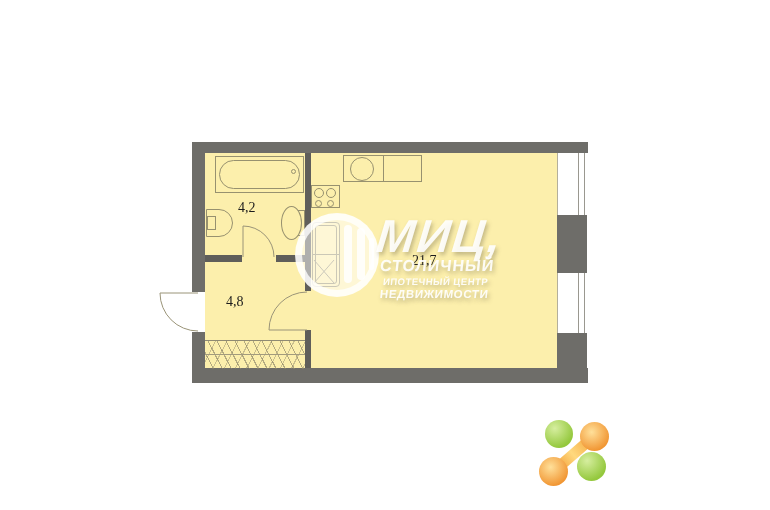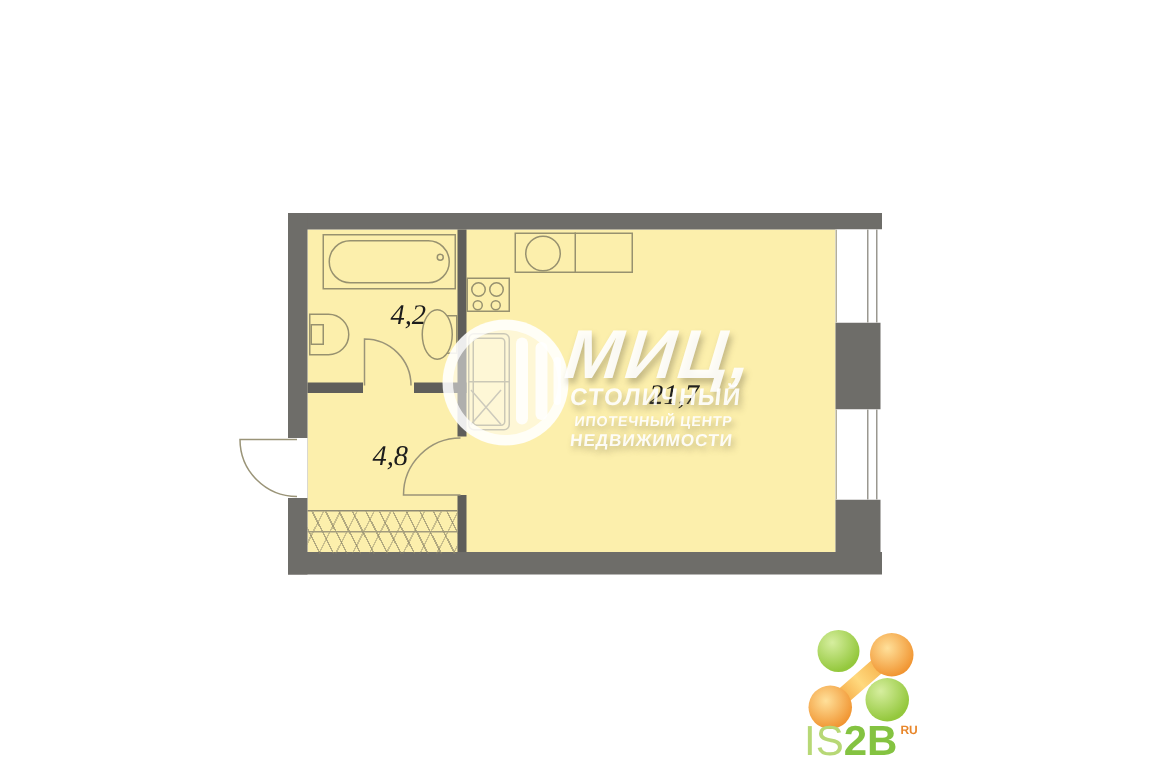--- a/index.html
+++ b/index.html
@@ -54,8 +54,8 @@
   .closet-mid{left:205px;top:354px;width:100px;height:1px;background:#A29B7D;}
   .doors-svg{left:0;top:0;}
   
-  .arealabel{font-family:"Liberation Serif",serif;font-style:italic;font-size:19px;
-             color:#1c1c1c;text-align:right;}
+  .arealabel{font-family:"Liberation Serif",serif;font-size:14px;
+             color:#1c1c1c;text-align:left;}
   .lbl-bath{left:238px;top:200px;width:46px;}
   .lbl-hall{left:226px;top:294px;width:46px;}
   .lbl-main{left:412px;top:253px;width:54px;}

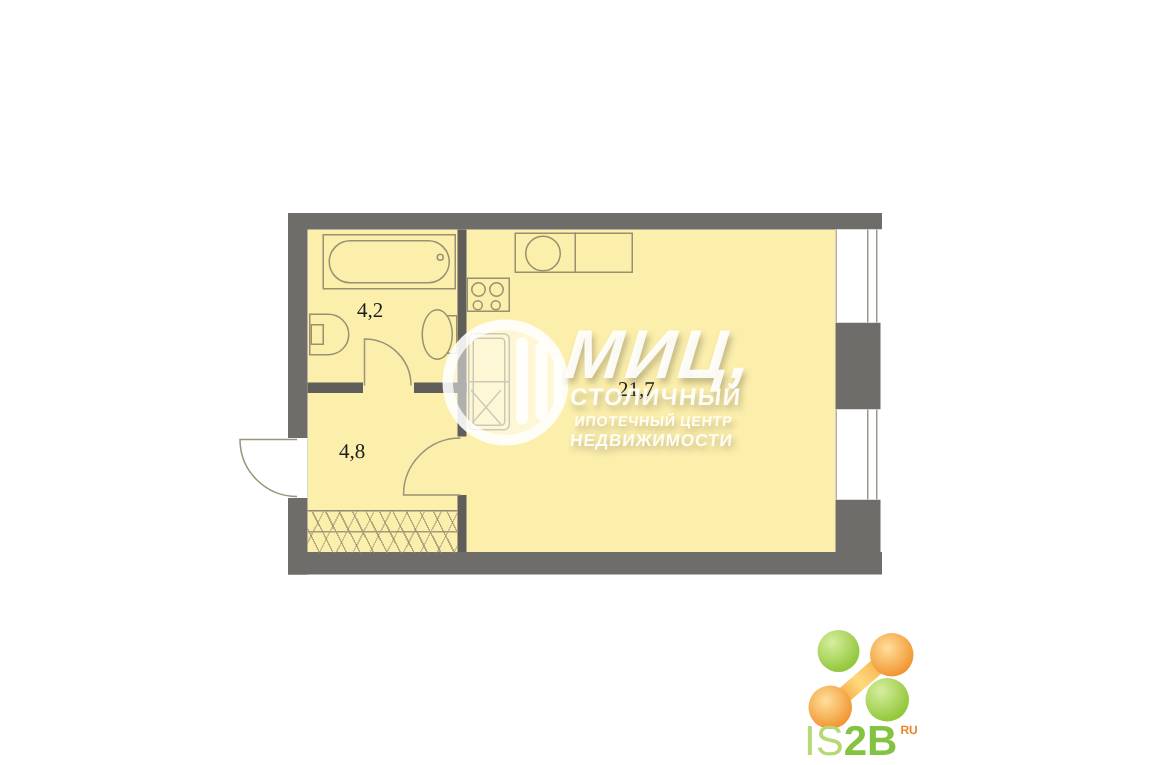--- a/index.html
+++ b/index.html
@@ -171,9 +171,6 @@
   <div class="abs ball ball-o2"></div>
   <div class="abs ball ball-g1"></div>
   <div class="abs ball ball-g2"></div>
-  <div class="abs logo-text">
-    <span class="logo-is">IS</span><span class="logo-2b">2B</span><span class="logo-sup">RU</span>
-  </div>
 
 </div>
 

